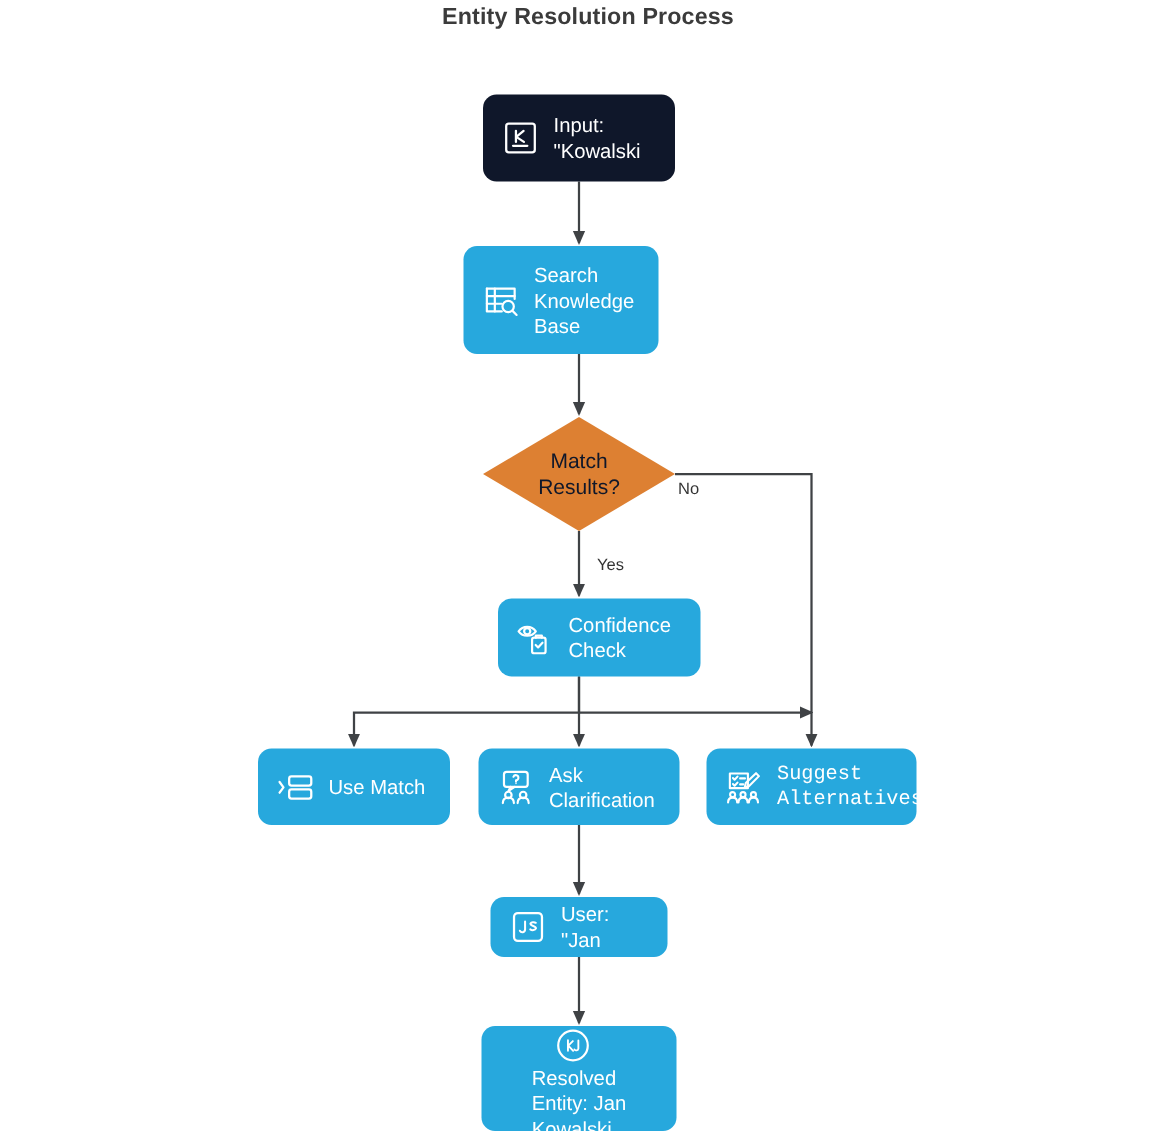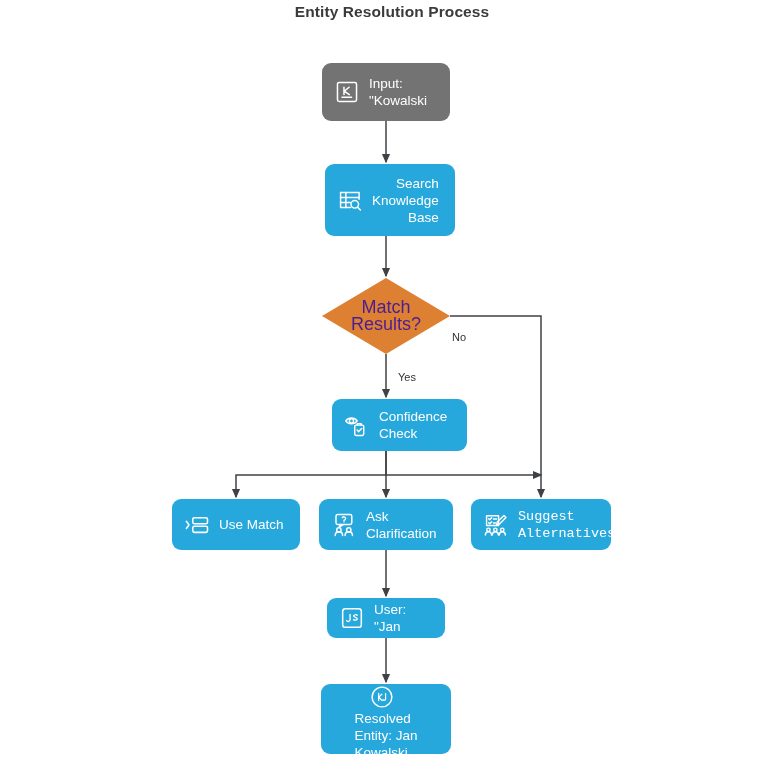--- a/index.html
+++ b/index.html
@@ -62,7 +62,7 @@
     white-space: pre-line;
     color: #ffffff;
   }
-  .n-gray { background: #737373; }
+  .n-gray { background: #0f172a; }
   .n-blue { background: #27a8dd; }
 
   .diamond-wrap {

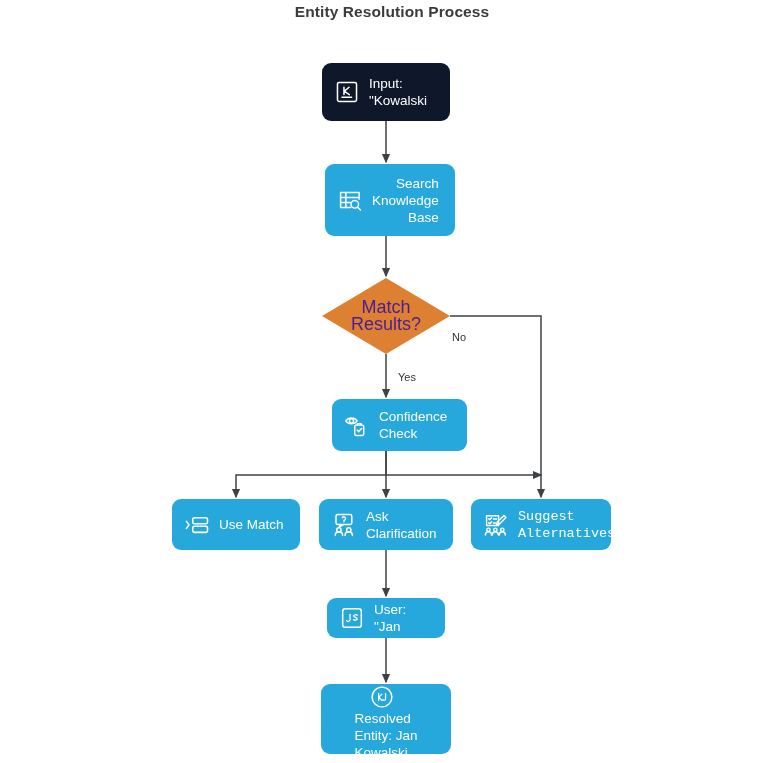--- a/index.html
+++ b/index.html
@@ -136,7 +136,7 @@
 "Kowalski</div>
   </div>
 
-  <div class="node n-blue" style="left:325px; top:164px; width:130px; height:72px;text-align:right;">
+  <div class="node n-blue" style="left:309px; top:164px; width:130px; height:72px;">
     <svg class="ico" viewBox="0 0 24 24" fill="none" stroke="#ffffff" stroke-width="1.35" stroke-linecap="round" stroke-linejoin="round">
       <path d="M3.3 5 L3.3 19 L12.5 19"></path>
       <path d="M3.3 5 L20.4 5 L20.4 11.4"></path>

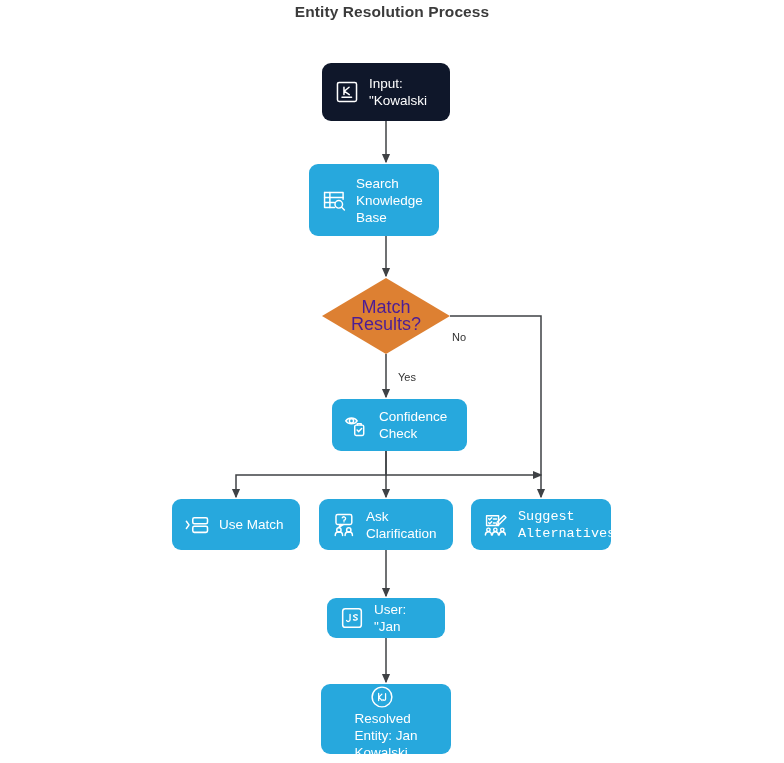--- a/index.html
+++ b/index.html
@@ -76,9 +76,9 @@
     align-items: center;
     justify-content: center;
     text-align: center;
-    font-size: 18px;
+    font-size: 14px;
     line-height: 17px;
-    color: #4c1d95;
+    color: #0f172a;
     white-space: pre-line;
   }
   .edge-label {

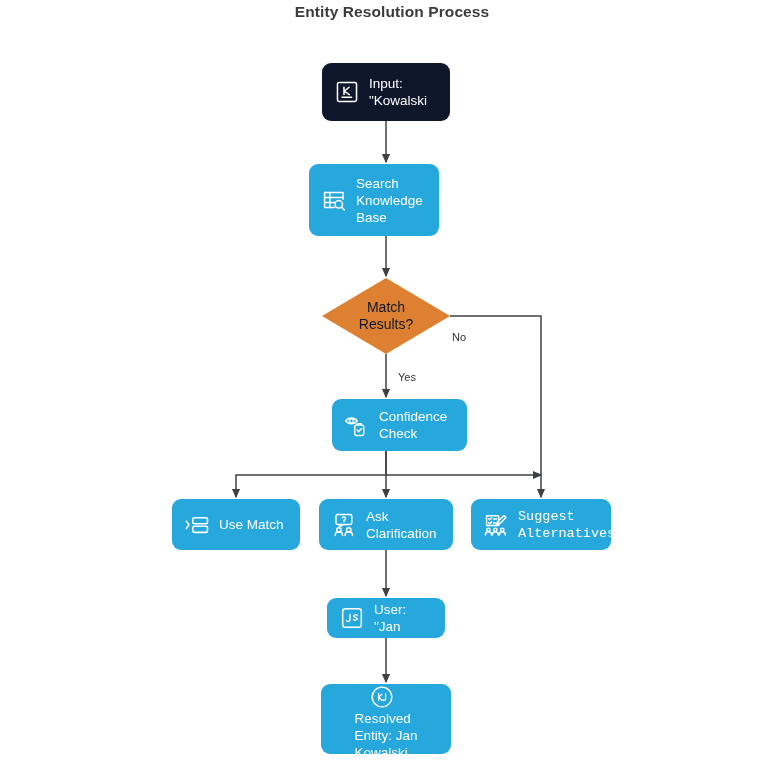--- a/index.html
+++ b/index.html
@@ -124,7 +124,7 @@
   </svg>
 
   <div class="edge-label" style="left:398px; top:354px;margin-top:17px;">Yes</div>
-  <div class="edge-label" style="left:452px; top:331px;">No</div>
+  <div class="edge-label" style="left:452px; top:320px;">No</div>
 
   <div class="node n-gray" style="left:322px; top:63px; width:128px; height:58px;">
     <svg class="ico" viewBox="0 0 24 24" fill="none" stroke="#ffffff" stroke-width="1.4" stroke-linecap="round" stroke-linejoin="round">

